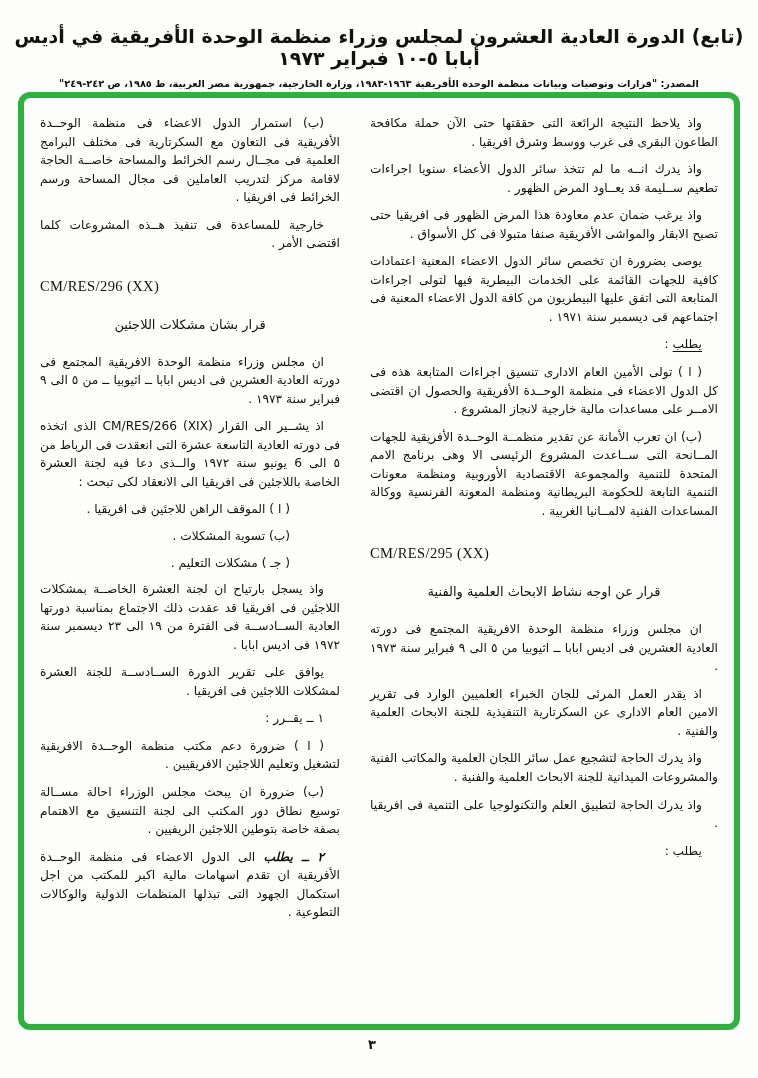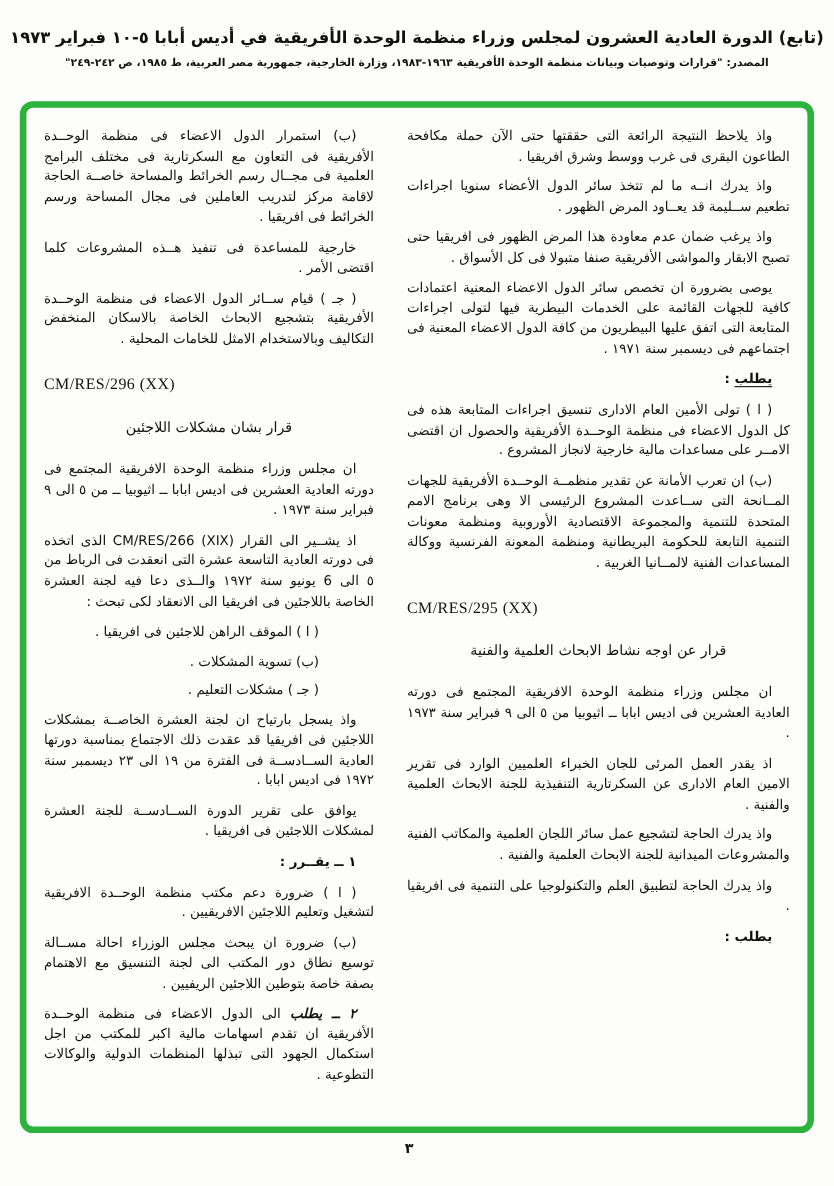--- a/index.html
+++ b/index.html
@@ -22,7 +22,7 @@
     padding-top: 25px;
     text-align: center;
     font-weight: 700;
-    font-size: 15px;
+    font-size: 19px;
     letter-spacing: 0.2px;
   }
   .hdr-source {

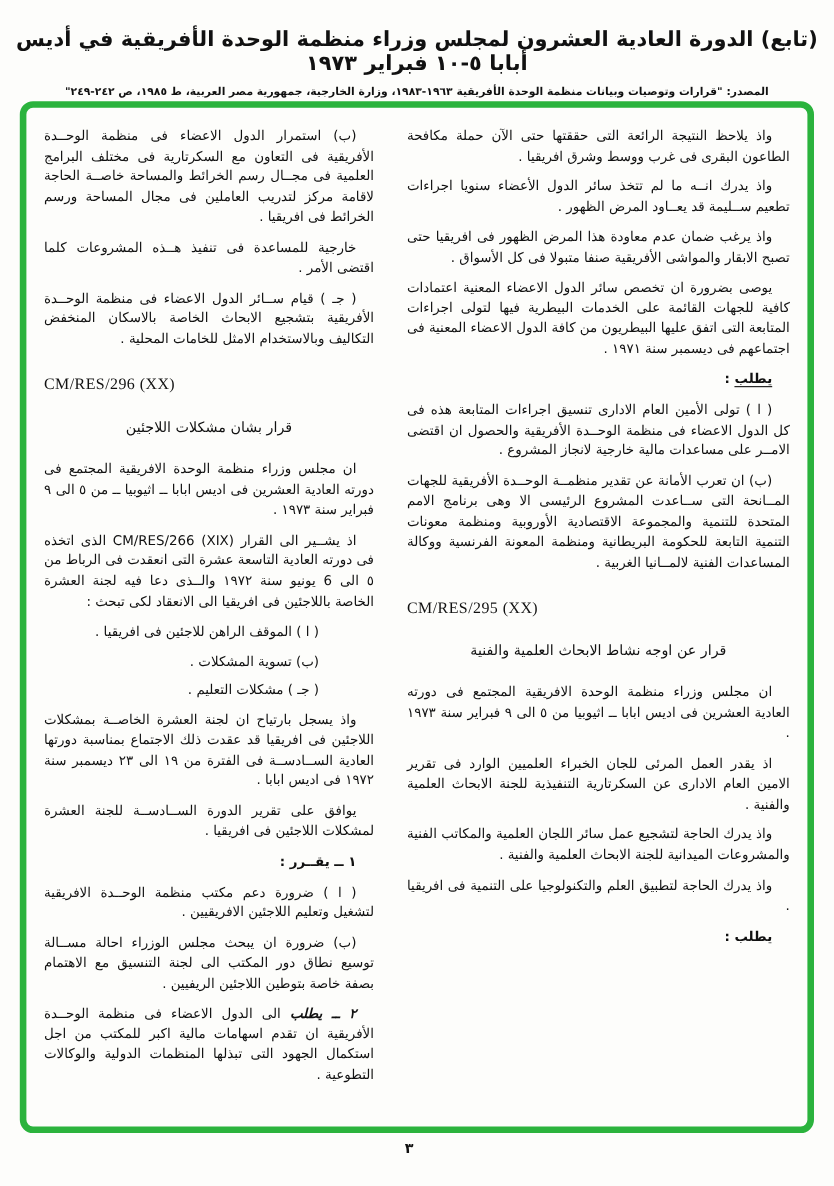--- a/index.html
+++ b/index.html
@@ -118,7 +118,6 @@
       <div class="col col-left">
         <p>(ب) استمرار الدول الاعضاء فى منظمة الوحــدة الأفريقية فى التعاون مع السكرتارية فى مختلف البرامج العلمية فى مجــال رسم الخرائط والمساحة خاصــة الحاجة لاقامة مركز لتدريب العاملين فى مجال المساحة ورسم الخرائط فى افريقيا .</p>
         <p>خارجية للمساعدة فى تنفيذ هــذه المشروعات كلما اقتضى الأمر .</p>
-        <p>( جـ ) قيام ســائر الدول الاعضاء فى منظمة الوحــدة الأفريقية بتشجيع الابحاث الخاصة بالاسكان المنخفض التكاليف وبالاستخدام الامثل للخامات المحلية .</p>
         <p class="res-label">CM/RES/296 (XX)</p>
         <p class="res-title">قرار بشان مشكلات اللاجئين</p>
         <p>ان مجلس وزراء منظمة الوحدة الافريقية المجتمع فى دورته العادية العشرين فى اديس ابابا ــ اثيوبيا ــ من ٥ الى ٩ فبراير سنة ١٩٧٣ .</p>

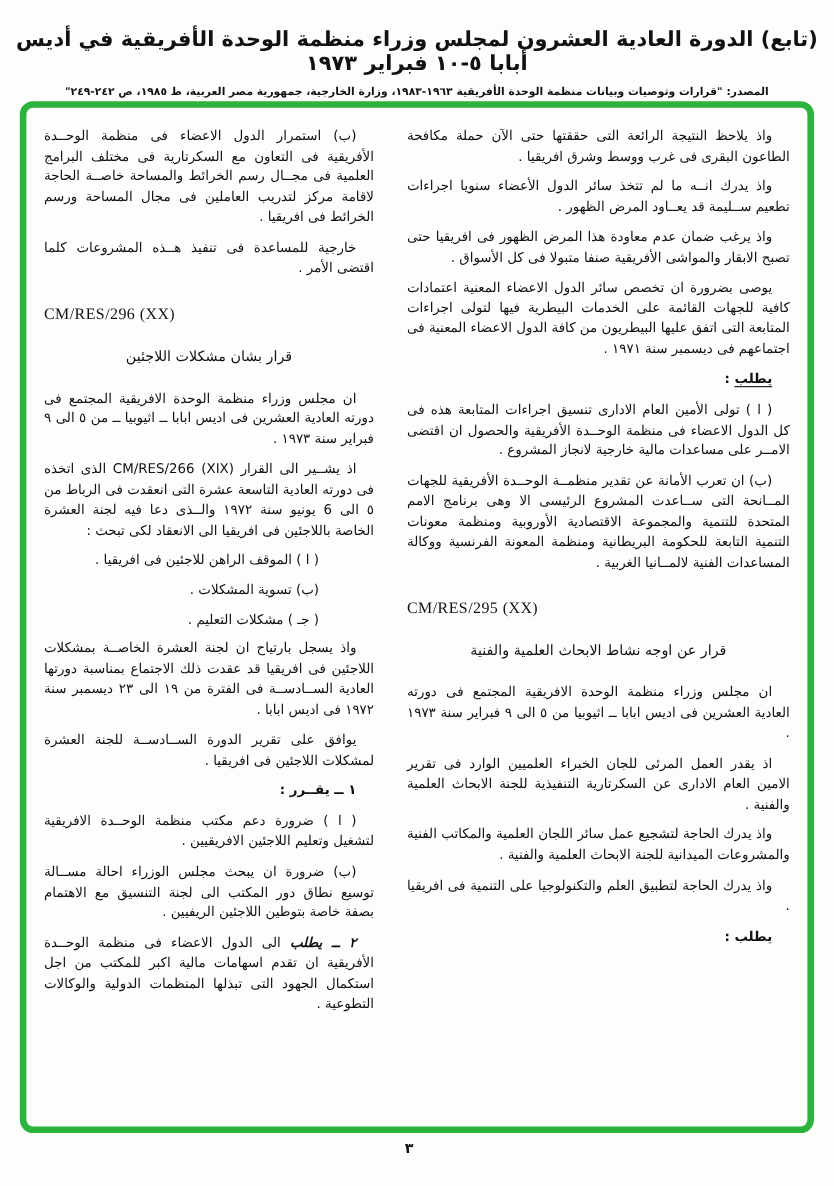--- a/index.html
+++ b/index.html
@@ -73,7 +73,7 @@
     font-size: 13px;
     margin: 0 0 18px !important;
   }
-  .bold-head { font-weight: 700; margin: 4px 0 9px !important; }
+  .bold-head { font-weight: 400; margin: 4px 0 9px !important; }
   .u { text-decoration: underline; text-underline-offset: 3px; }
   .items p { text-indent: 0; padding-right: 50px; margin-bottom: 8px; }
   .lead-bold { font-weight: 700; font-style: italic; }

